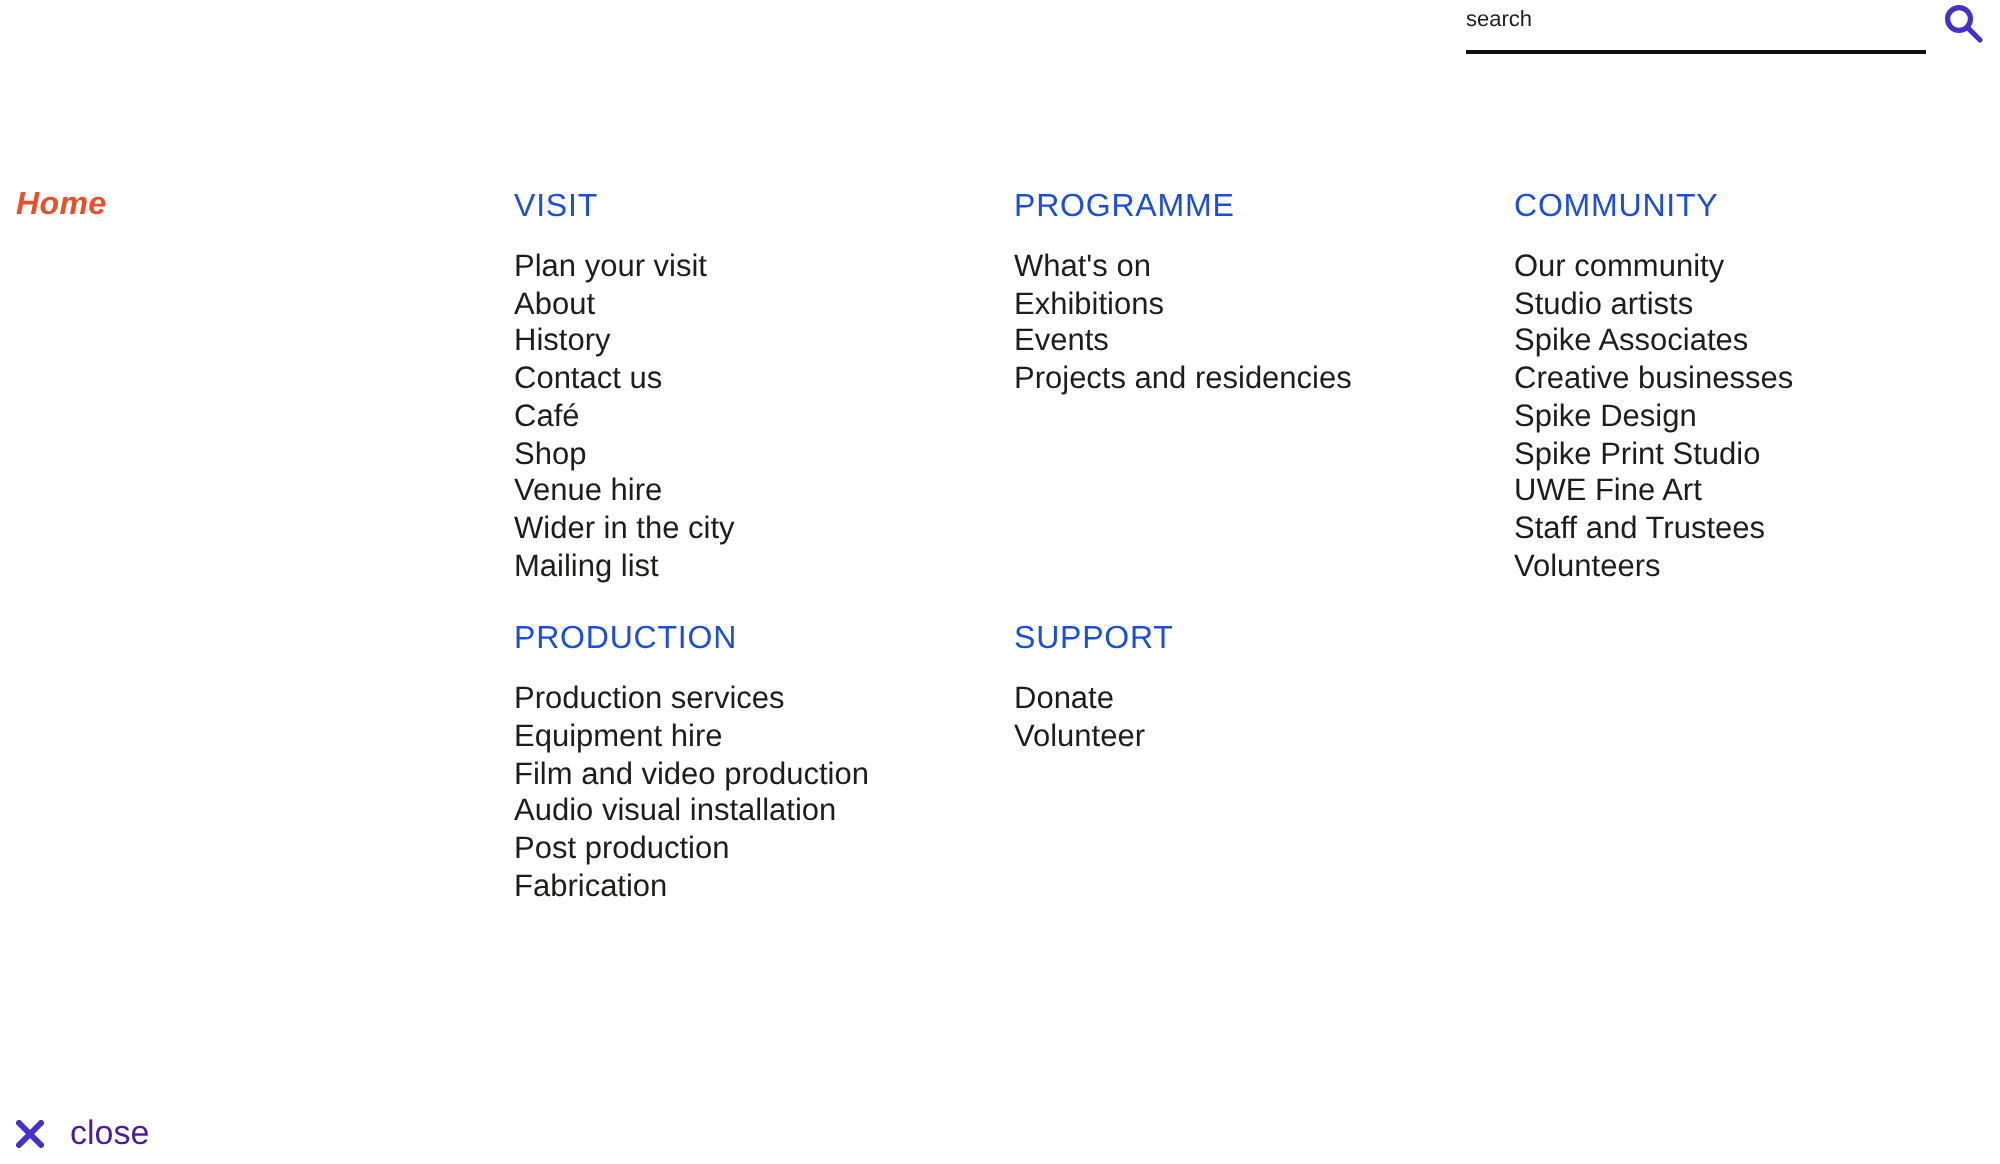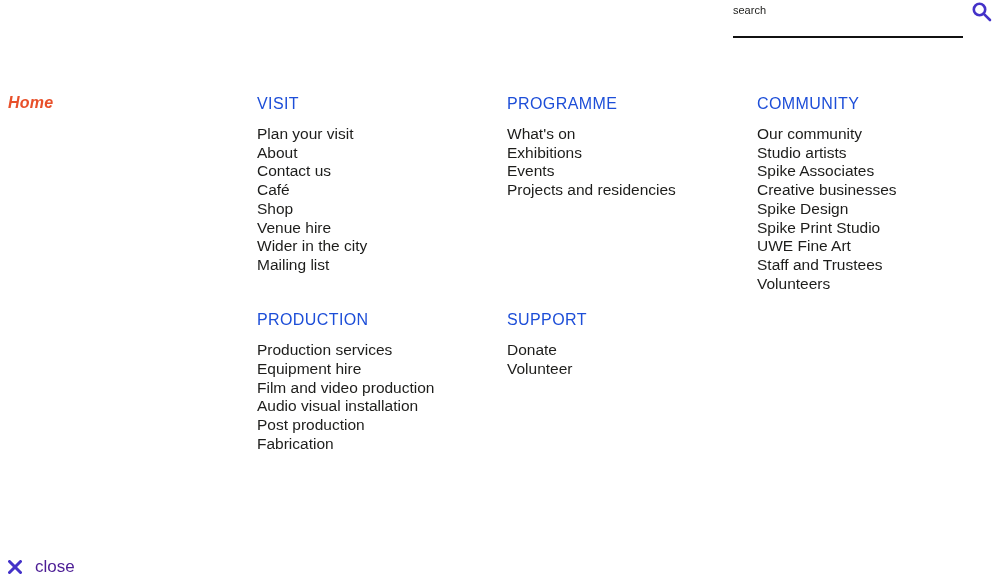--- a/index.html
+++ b/index.html
@@ -26,7 +26,7 @@
     font-family: "Liberation Sans", sans-serif;
     font-size: 11px;
     color: #1d1d1b;
-    padding: 4px 0 20px 0;
+    padding: 4px 0 9px 0;
     background: transparent;
   }
   .search-input::placeholder { color: #1d1d1b; opacity: 1; }

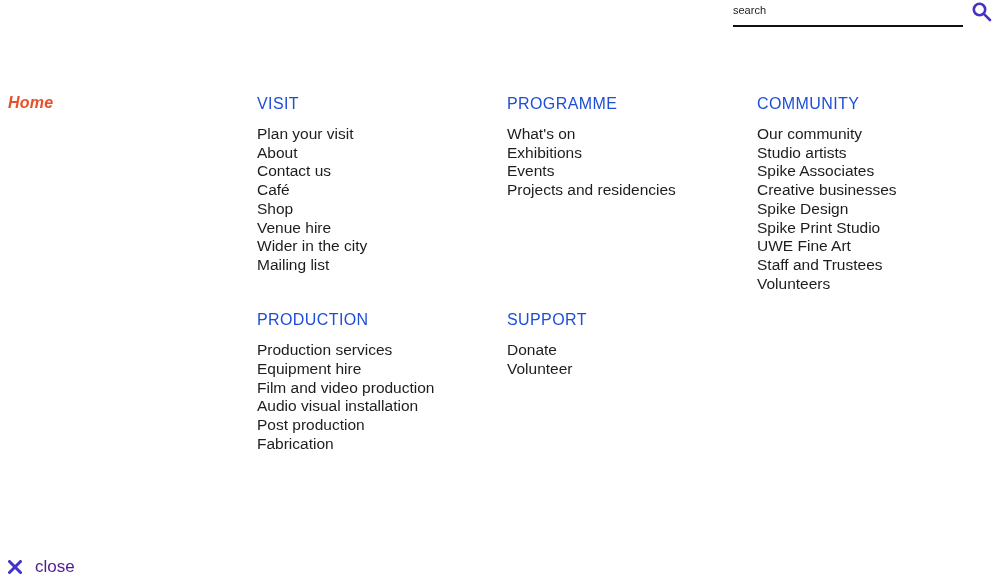--- a/index.html
+++ b/index.html
@@ -124,6 +124,7 @@
     <div class="menu-links">
       <a class="menu-link">Plan your visit</a>
       <a class="menu-link">About</a>
+      <a class="menu-link">History</a>
       <a class="menu-link">Contact us</a>
       <a class="menu-link">Café</a>
       <a class="menu-link">Shop</a>

